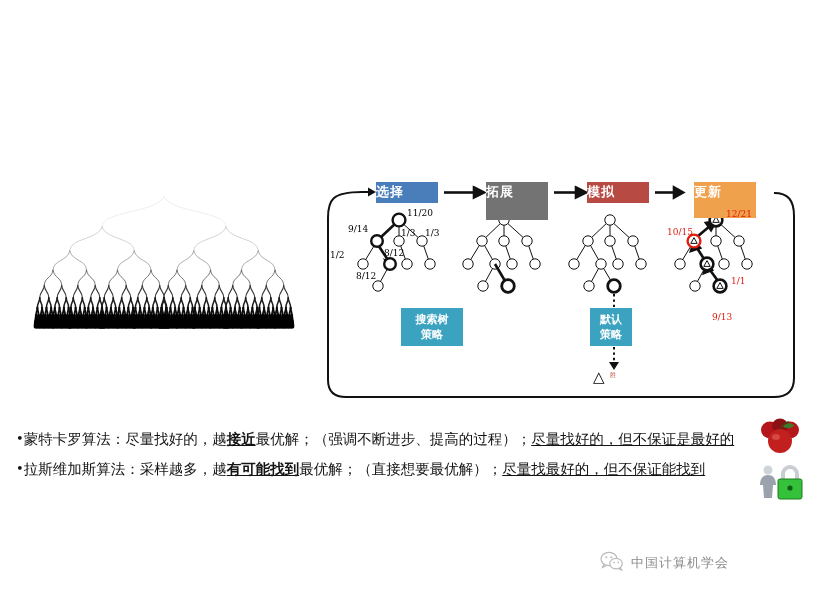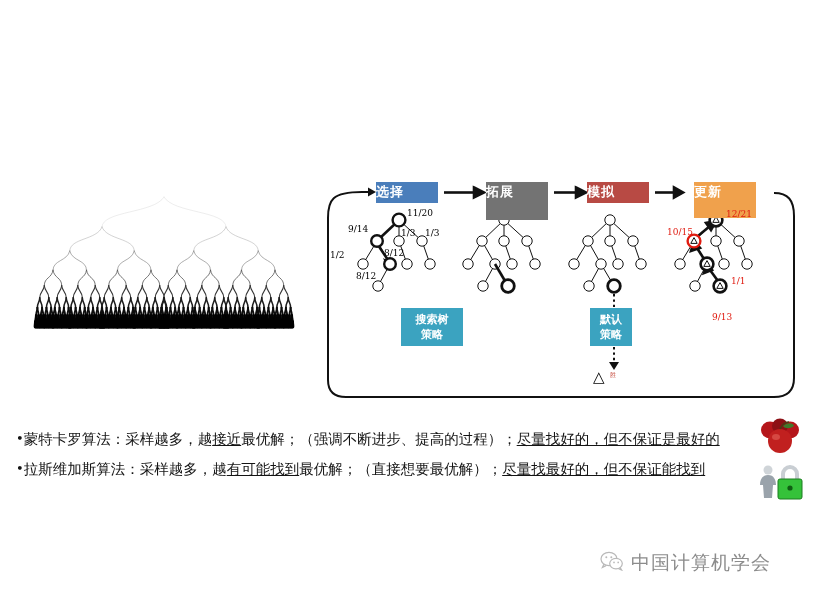--- a/index.html
+++ b/index.html
@@ -1285,7 +1285,7 @@
 
   <div class="bullets">
     <div class="bullet">
-      <span class="dot">•</span><span>蒙特卡罗算法：采样越多，越</span><span class="em">接近</span><span>最优解；（强调不断进步、提高的过程）；</span><span class="ul">尽量找好的，但不保证是最好的</span>
+      <span class="dot">•</span><span>蒙特卡罗算法：尽量找好的，越</span><span class="em">接近</span><span>最优解；（强调不断进步、提高的过程）；</span><span class="ul">尽量找好的，但不保证是最好的</span>
     </div>
     <div class="bullet">
       <span class="dot">•</span><span>拉斯维加斯算法：采样越多，越</span><span class="em">有可能找到</span><span>最优解；（直接想要最优解）；</span><span class="ul">尽量找最好的，但不保证能找到</span>

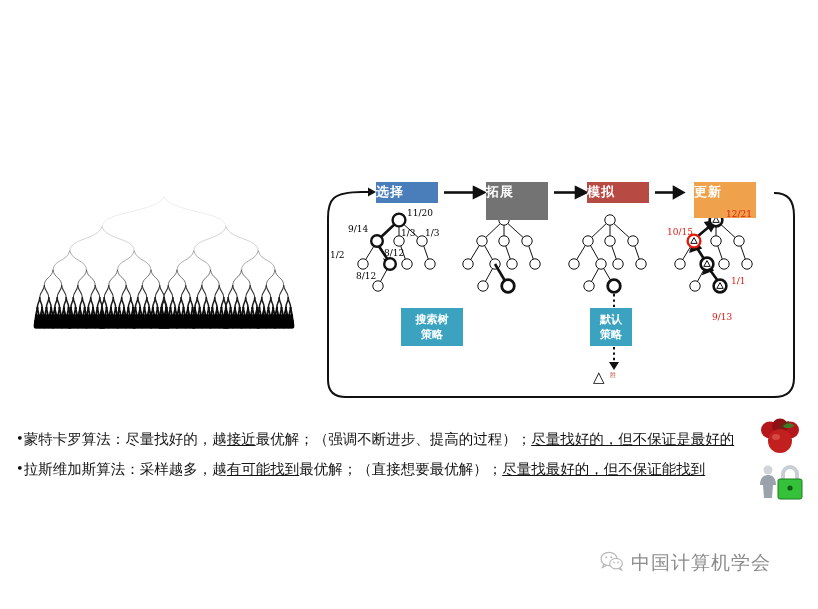--- a/index.html
+++ b/index.html
@@ -61,7 +61,7 @@
     font-size:14.5px;line-height:30px;color:#141414;white-space:nowrap;
   }
   .bullet .dot{font-size:13px;vertical-align:1px;}
-  .bullet .em{font-weight:normal;text-decoration:underline;}
+  .bullet .em{font-weight:bold;text-decoration:underline;}
   .bullet .ul{text-decoration:underline;}
 
   

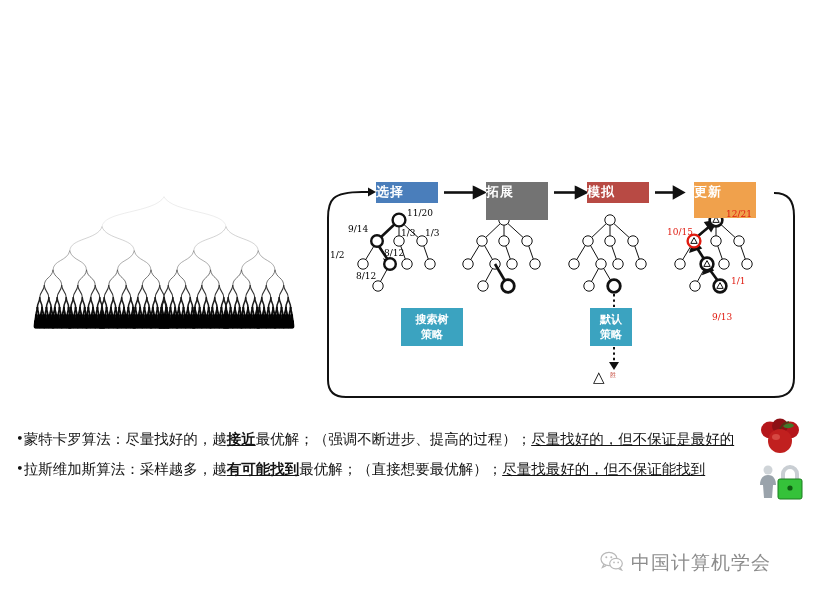--- a/index.html
+++ b/index.html
@@ -75,7 +75,7 @@
   }
   .footer-text{
     font-family:"DejaVu Sans","Liberation Sans",sans-serif;
-    font-size:19px;color:#8c8c8c;letter-spacing:1px;white-space:nowrap;
+    font-size:13px;color:#8c8c8c;letter-spacing:1px;white-space:nowrap;
   }
 </style>
 </head>

